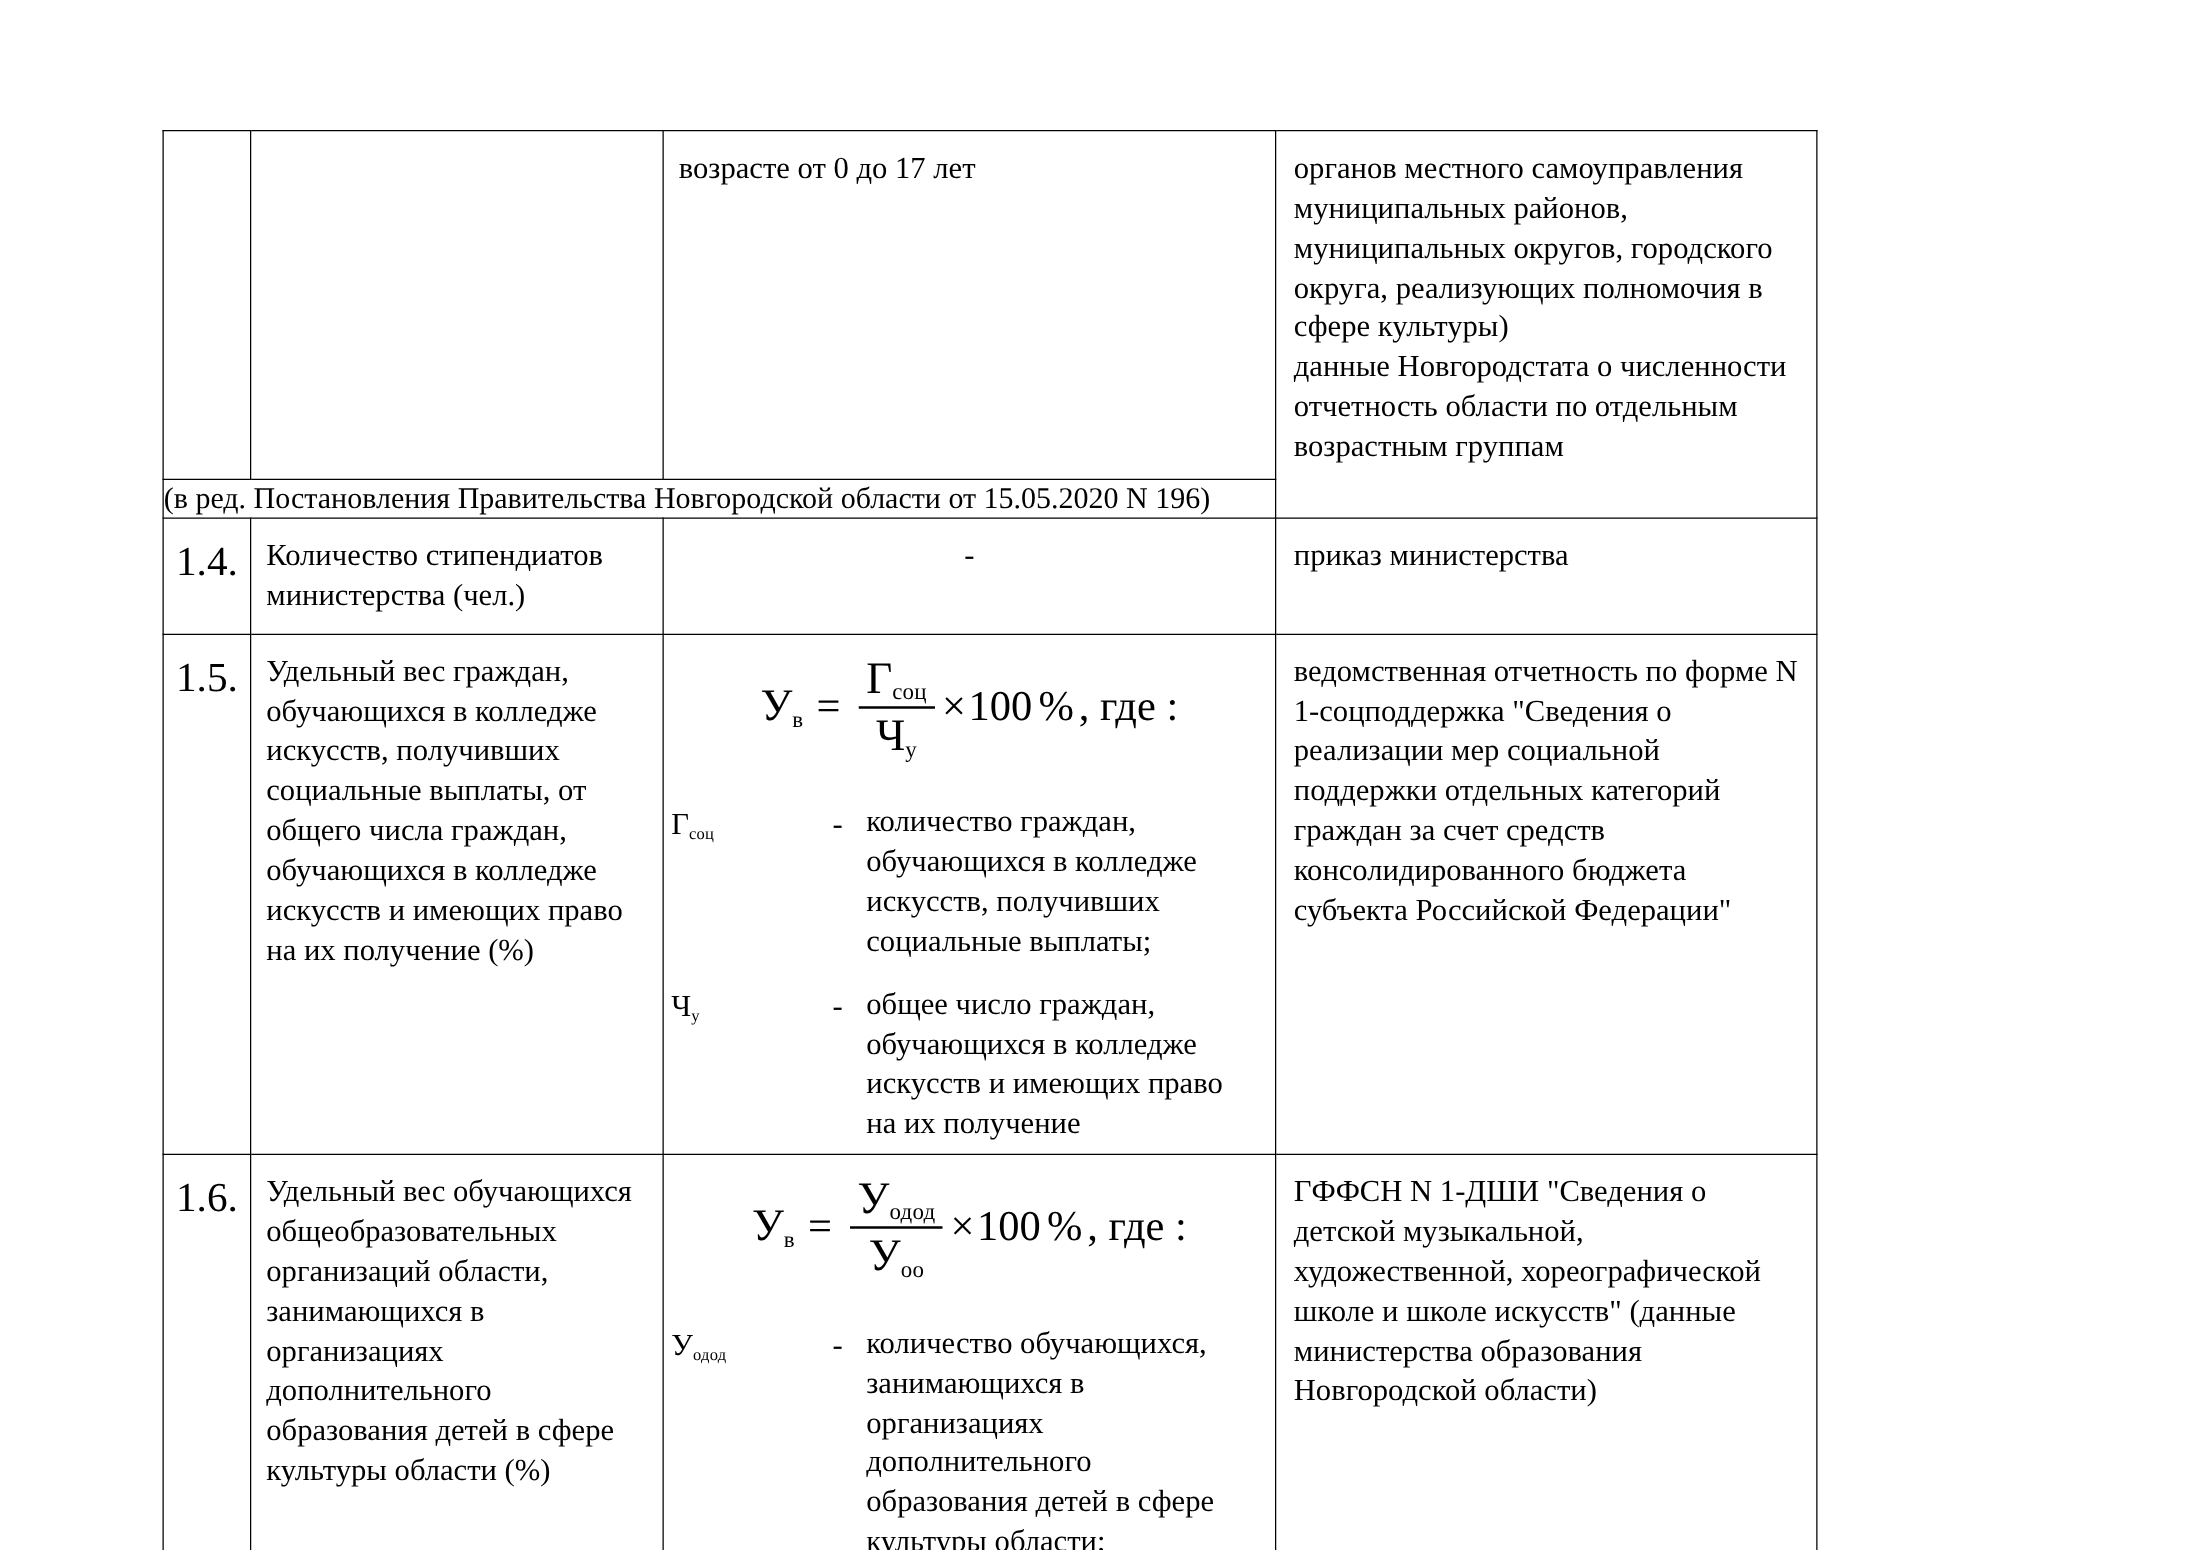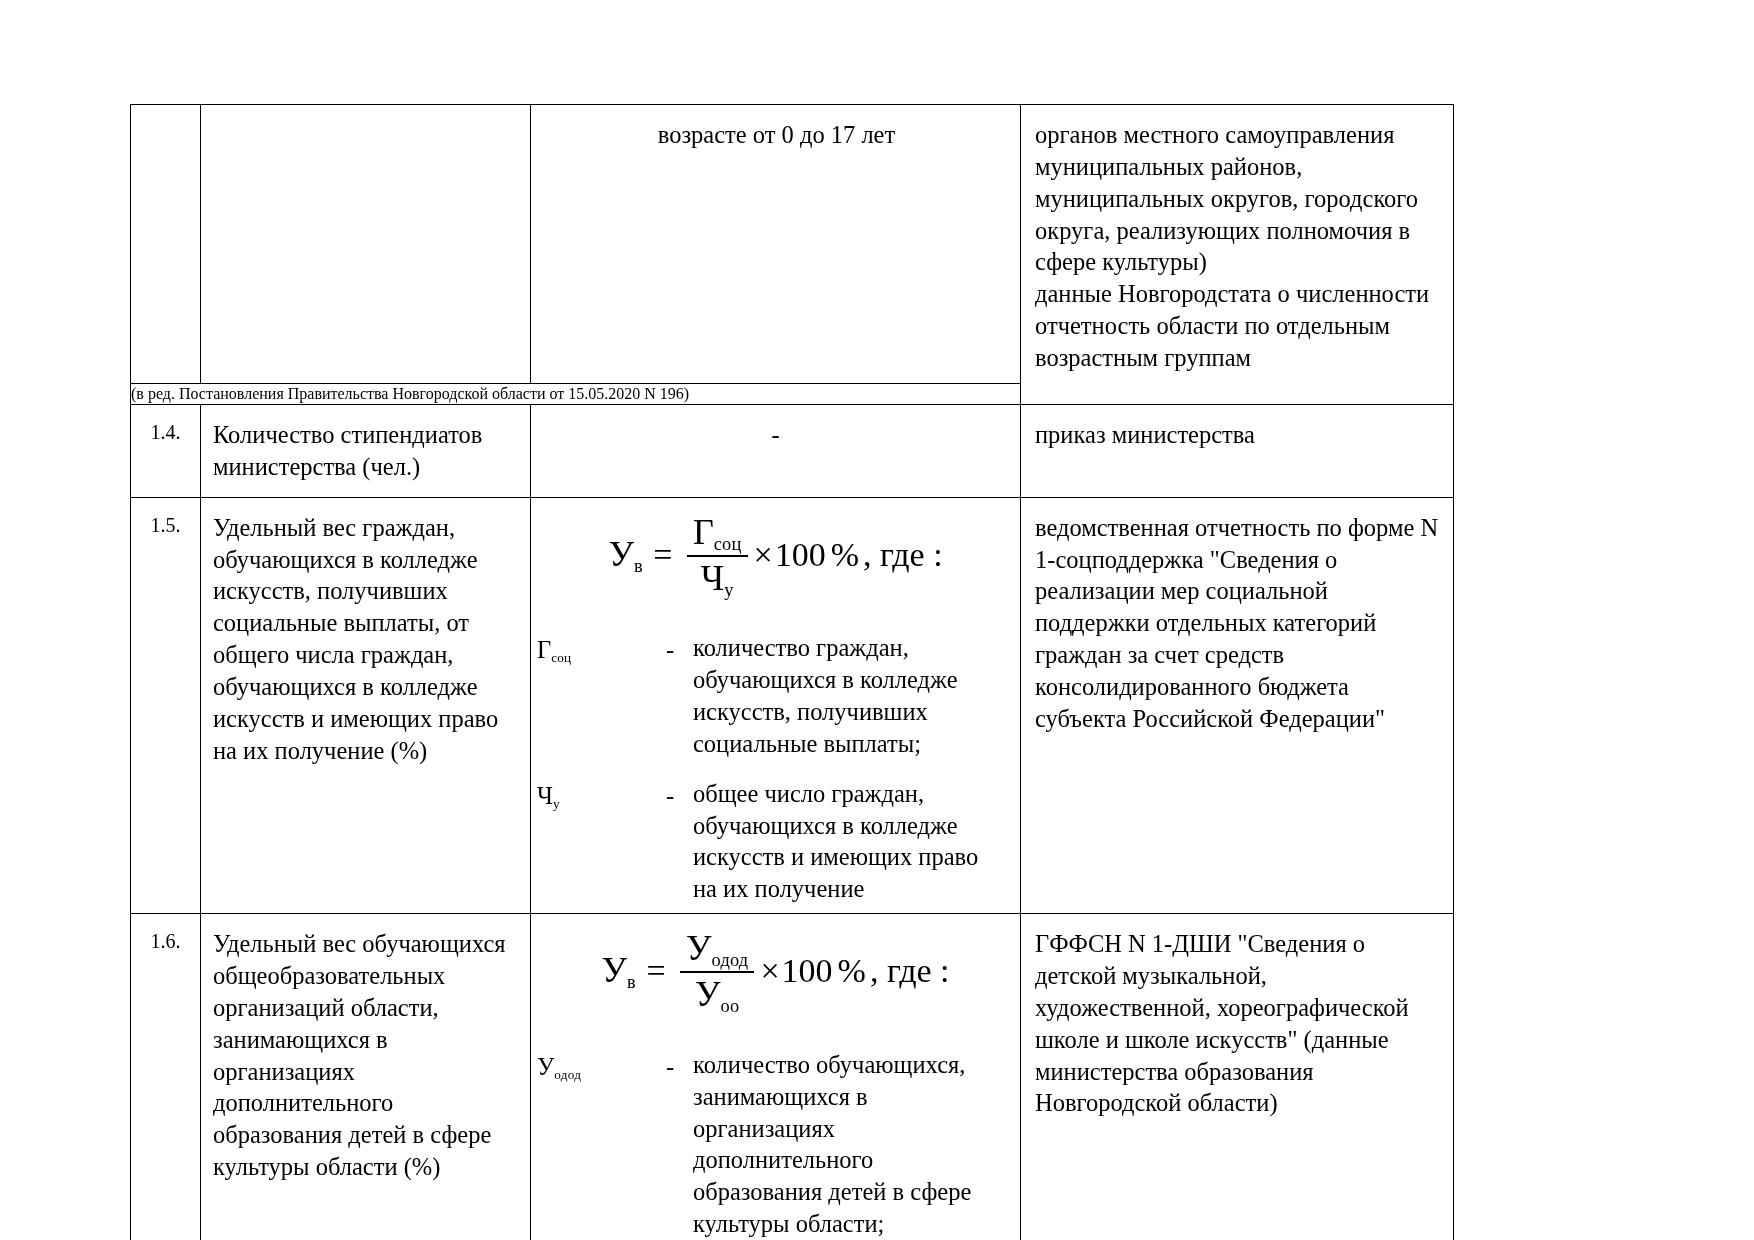--- a/index.html
+++ b/index.html
@@ -166,7 +166,7 @@
           <div class="cell-pad"></div>
         </td>
         <td class="col-form">
-          <div class="cell-pad" style="text-align:center;">возрасте от 0 до 17 лет</div>
+          <div class="cell-pad" style="text-align:left;">возрасте от 0 до 17 лет</div>
         </td>
         <td class="col-src" rowspan="2">
           <div class="cell-pad-src">

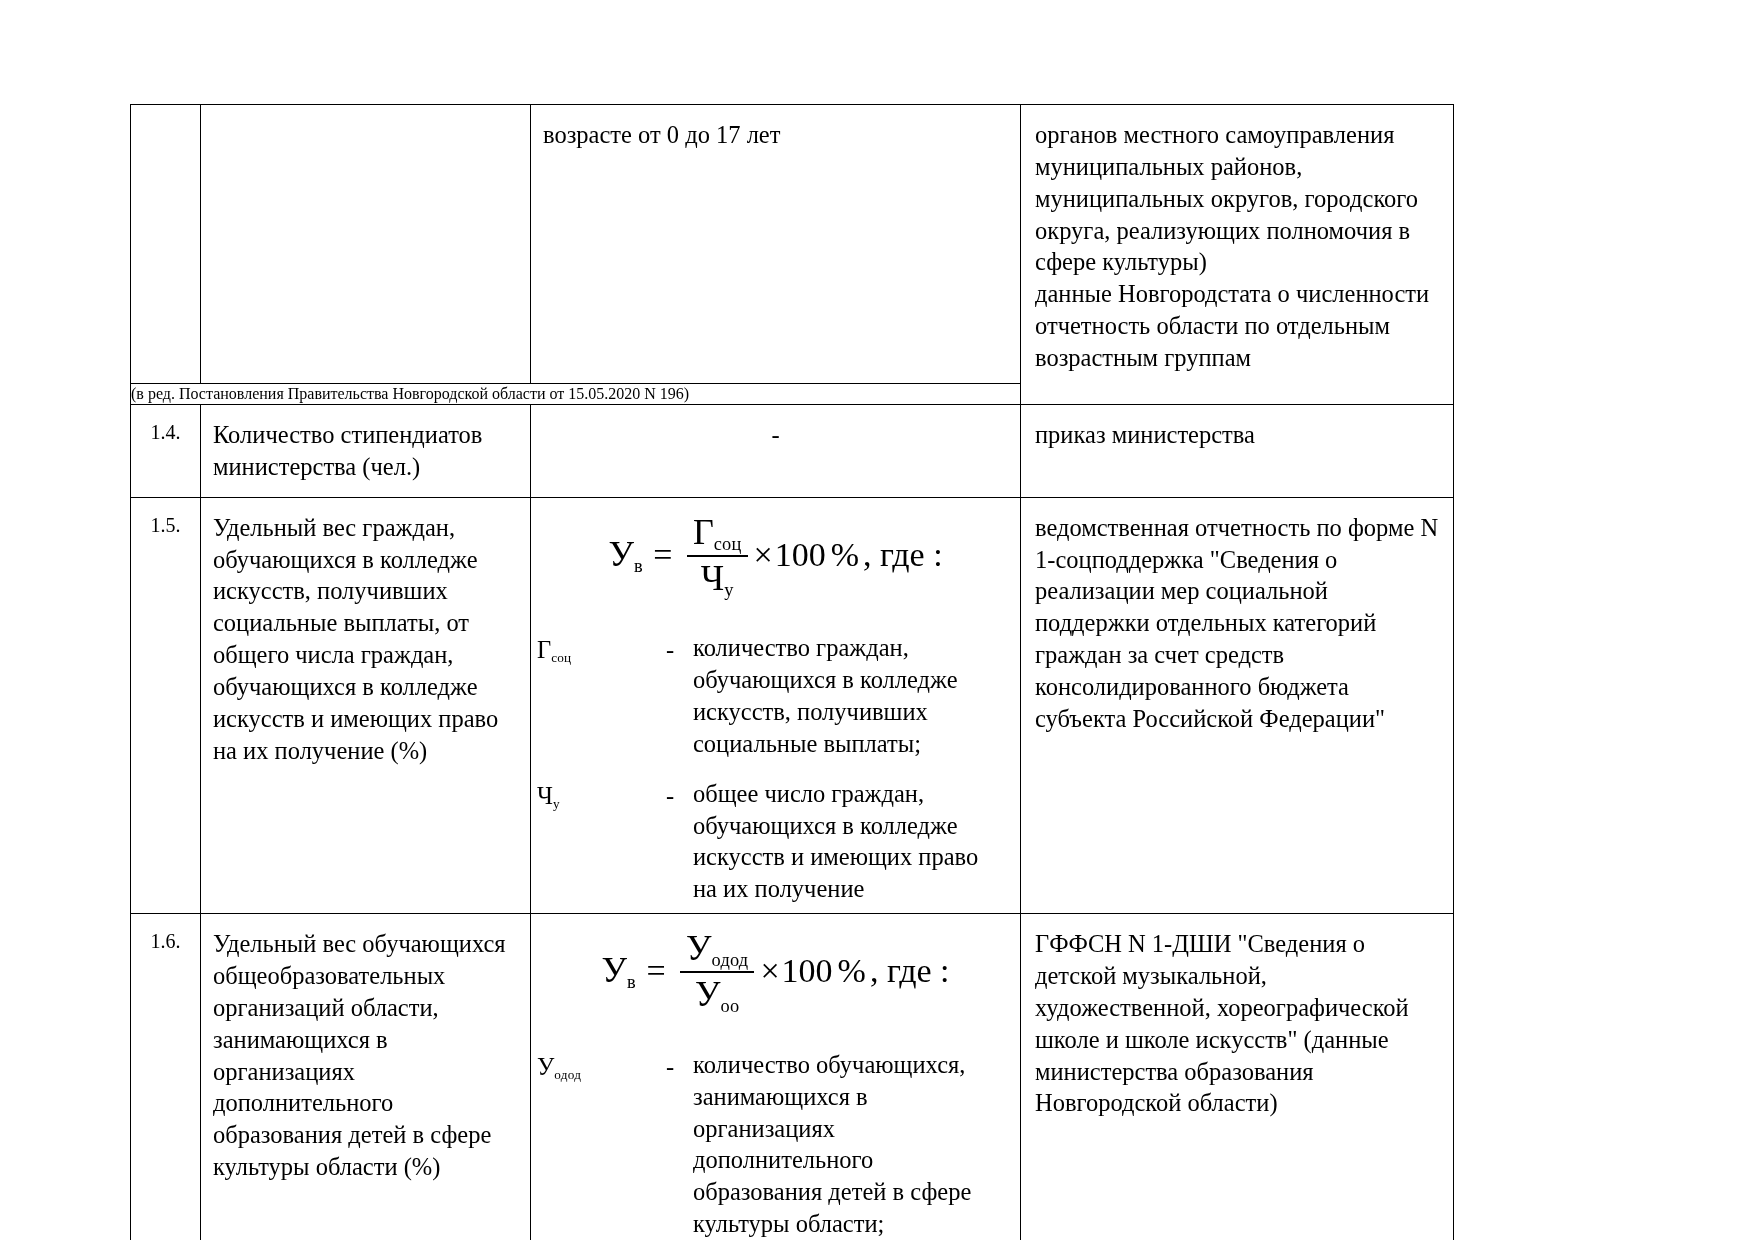--- a/index.html
+++ b/index.html
@@ -76,7 +76,7 @@
   .footnote-cell {
     border-top: none !important;
     padding: 6px 10px 10px 6px;
-    font-size: 16px;
+    font-size: 24px;
     line-height: 1.25;
     white-space: nowrap;
   }

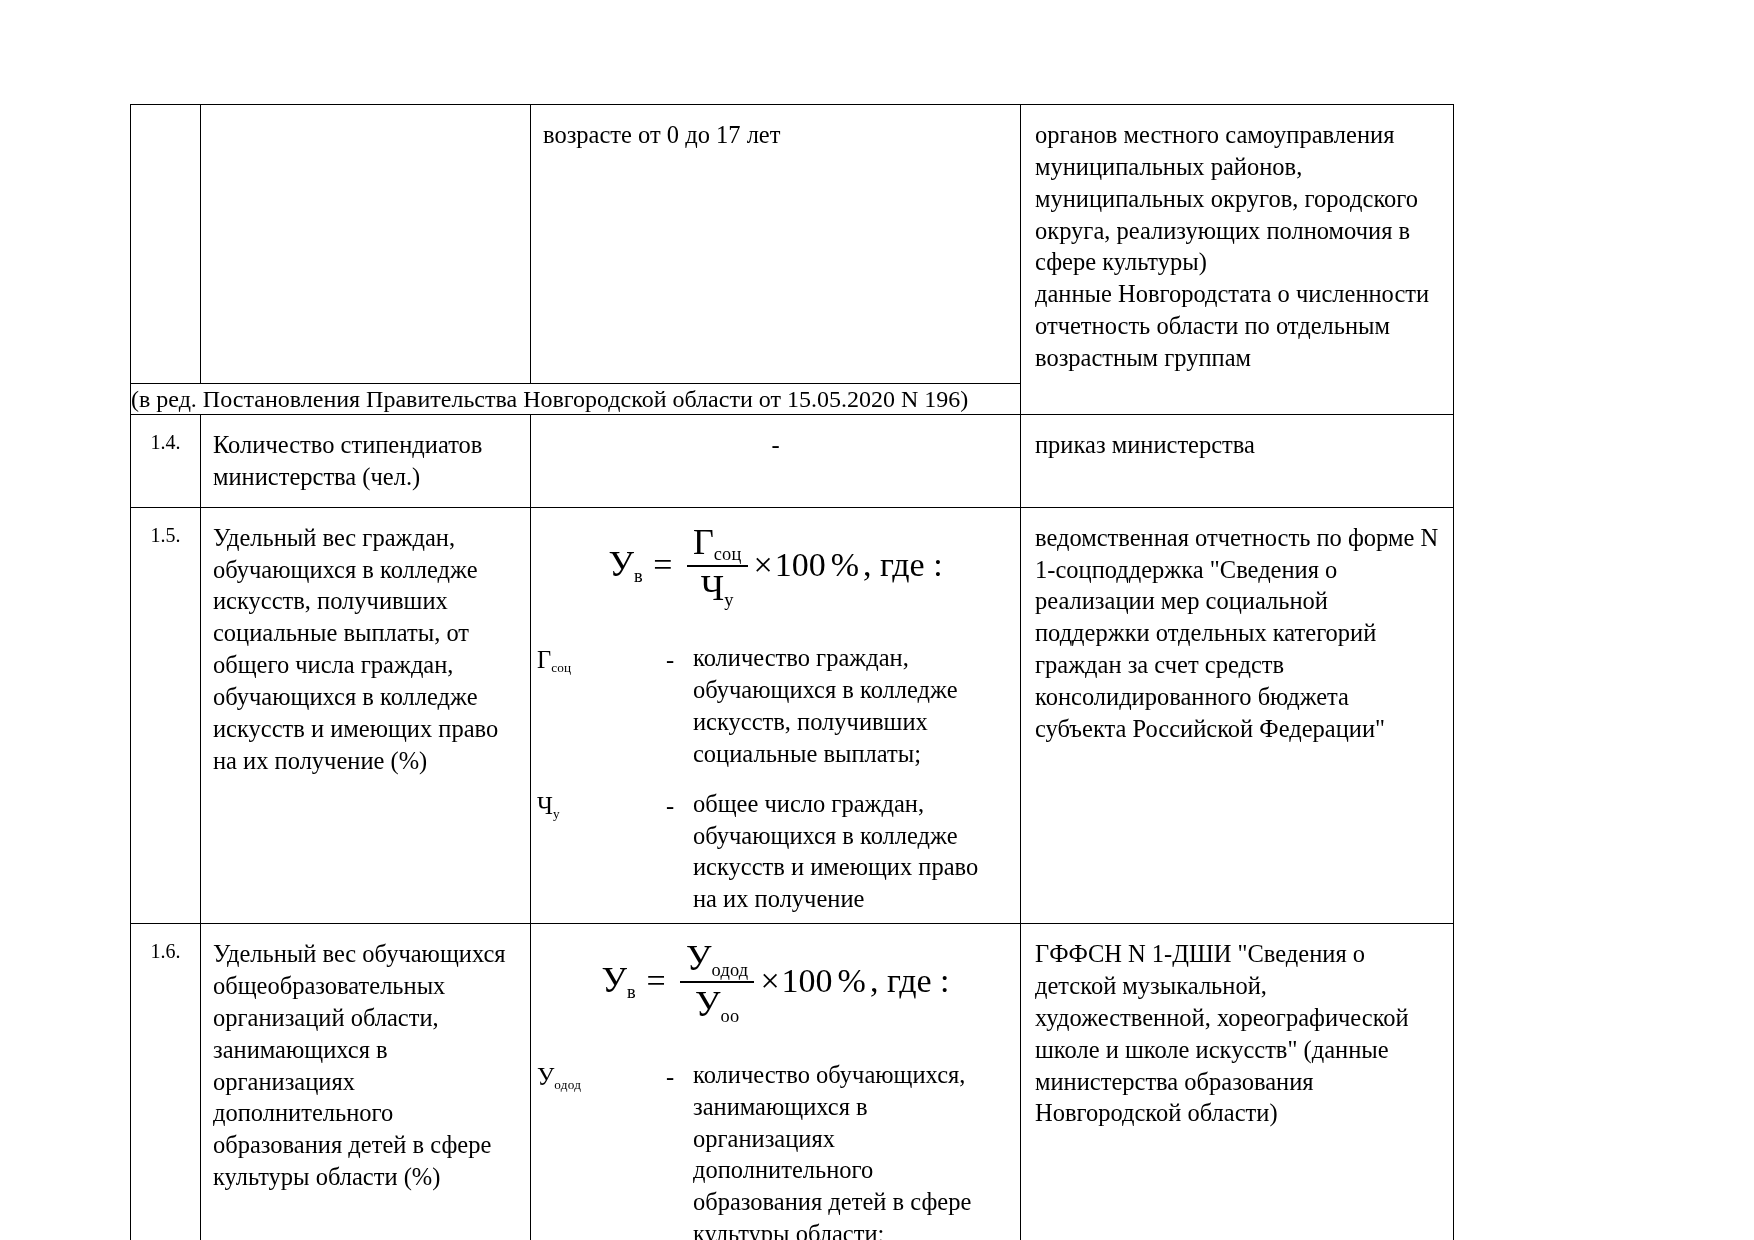--- a/index.html
+++ b/index.html
@@ -56,7 +56,7 @@
   }
   .num-cell {
     padding: 14px 8px 14px 8px;
-    font-size: 20px;
+    font-size: 33px;
     line-height: 1.30;
     text-align: center;
   }

